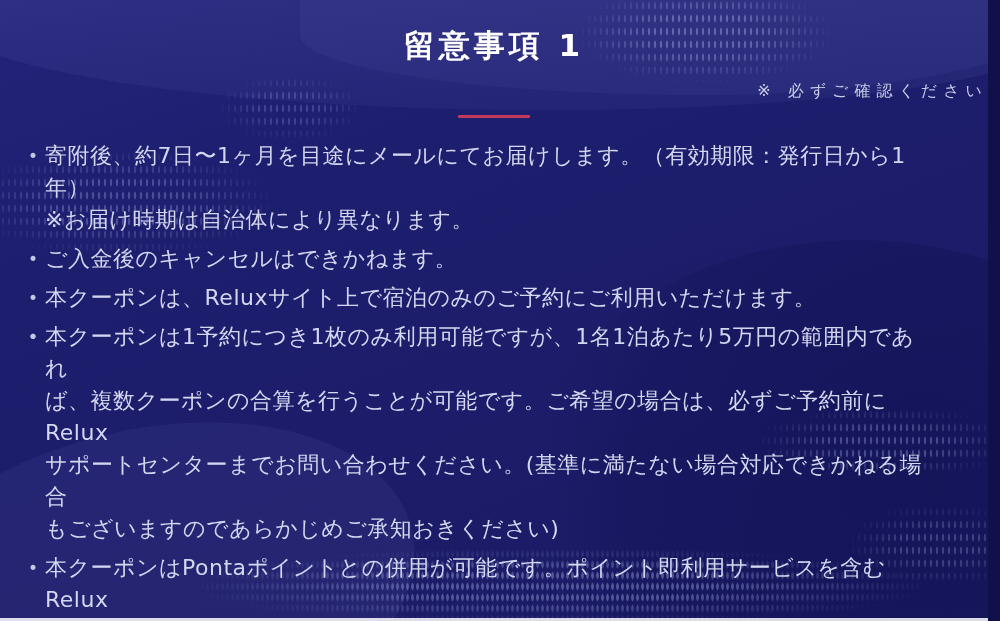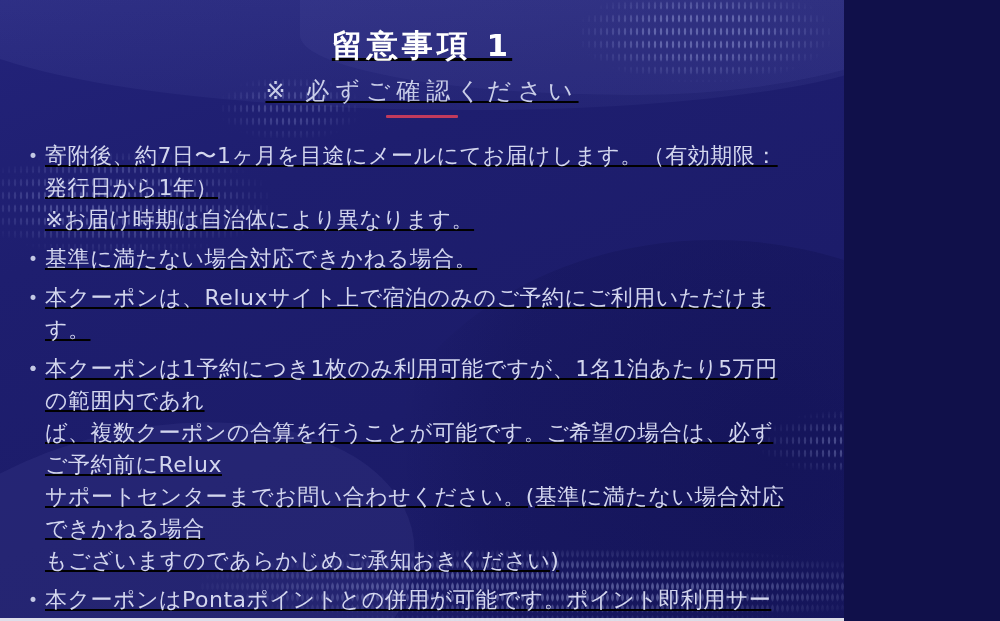--- a/index.html
+++ b/index.html
@@ -9,11 +9,10 @@
   }
   .stage {
     position: relative;
-    width: 844px;
+    width: 988px;
     height: 621px;
     overflow: hidden;
     background: linear-gradient(160deg, #23237a 0%, #1e1e6f 30%, #1c1c6a 60%, #1a1a64 100%);
-    text-decoration: underline;
   }
   
   .bg { position: absolute; pointer-events: none; }

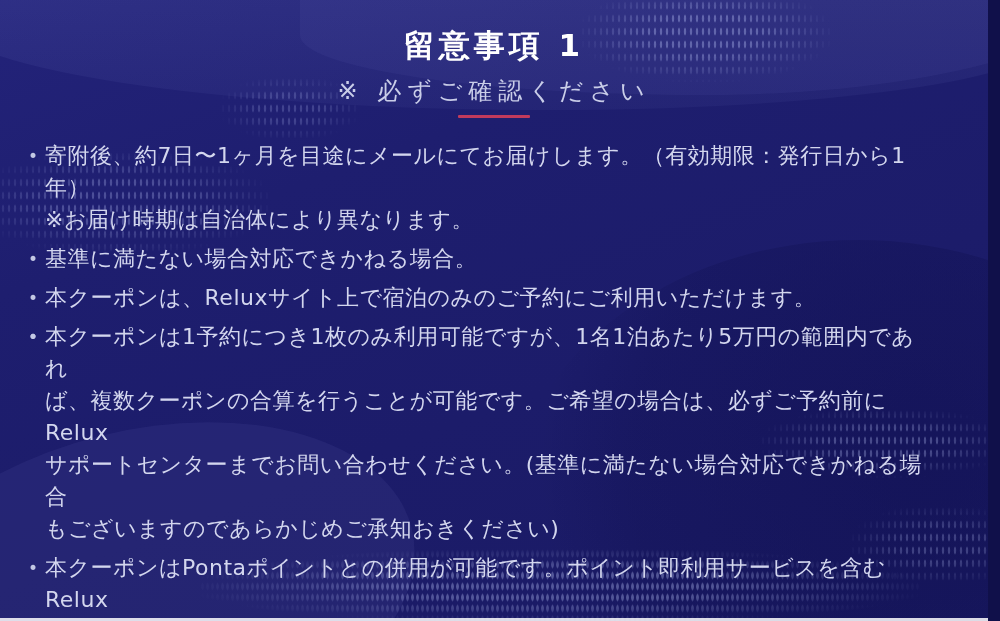--- a/index.html
+++ b/index.html
@@ -70,9 +70,10 @@
   .subtitle {
     margin-top: 16px;
     color: #c9cde8;
-    font-size: 24px;
+    font-size: 16px;
     line-height: 24px;
     letter-spacing: 6px;
+    text-align: right;
   }
   .underline {
     width: 72px; height: 3px;

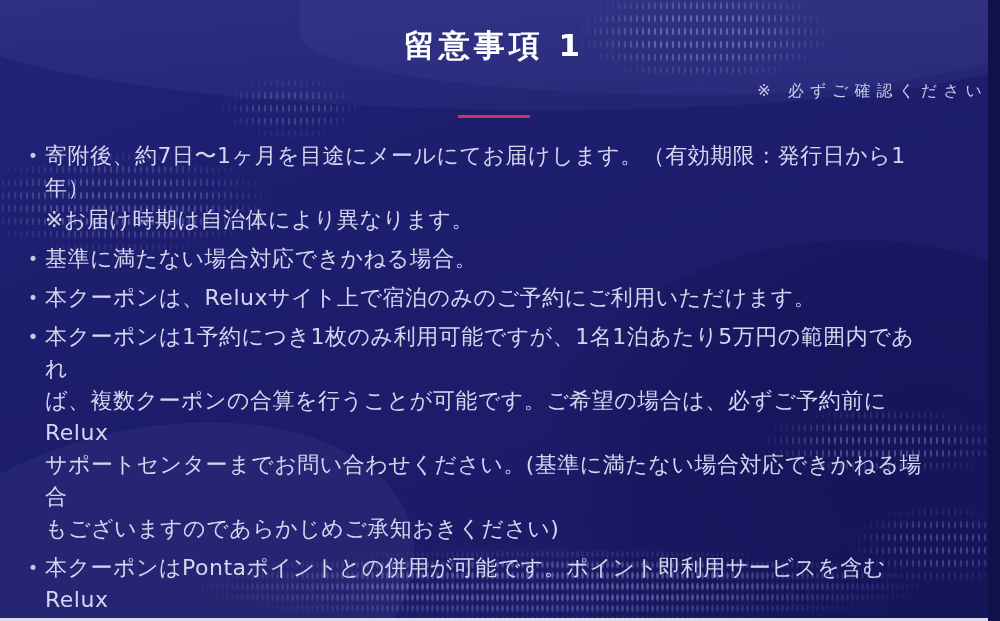--- a/index.html
+++ b/index.html
@@ -136,7 +136,7 @@
       </li>
       <li>
         <span class="marker">•</span>
-        <span class="txt">基準に満たない場合対応できかねる場合。</span>
+        <span class="txt">ご入金後のキャンセルはできかねます。</span>
       </li>
       <li>
         <span class="marker">•</span>

